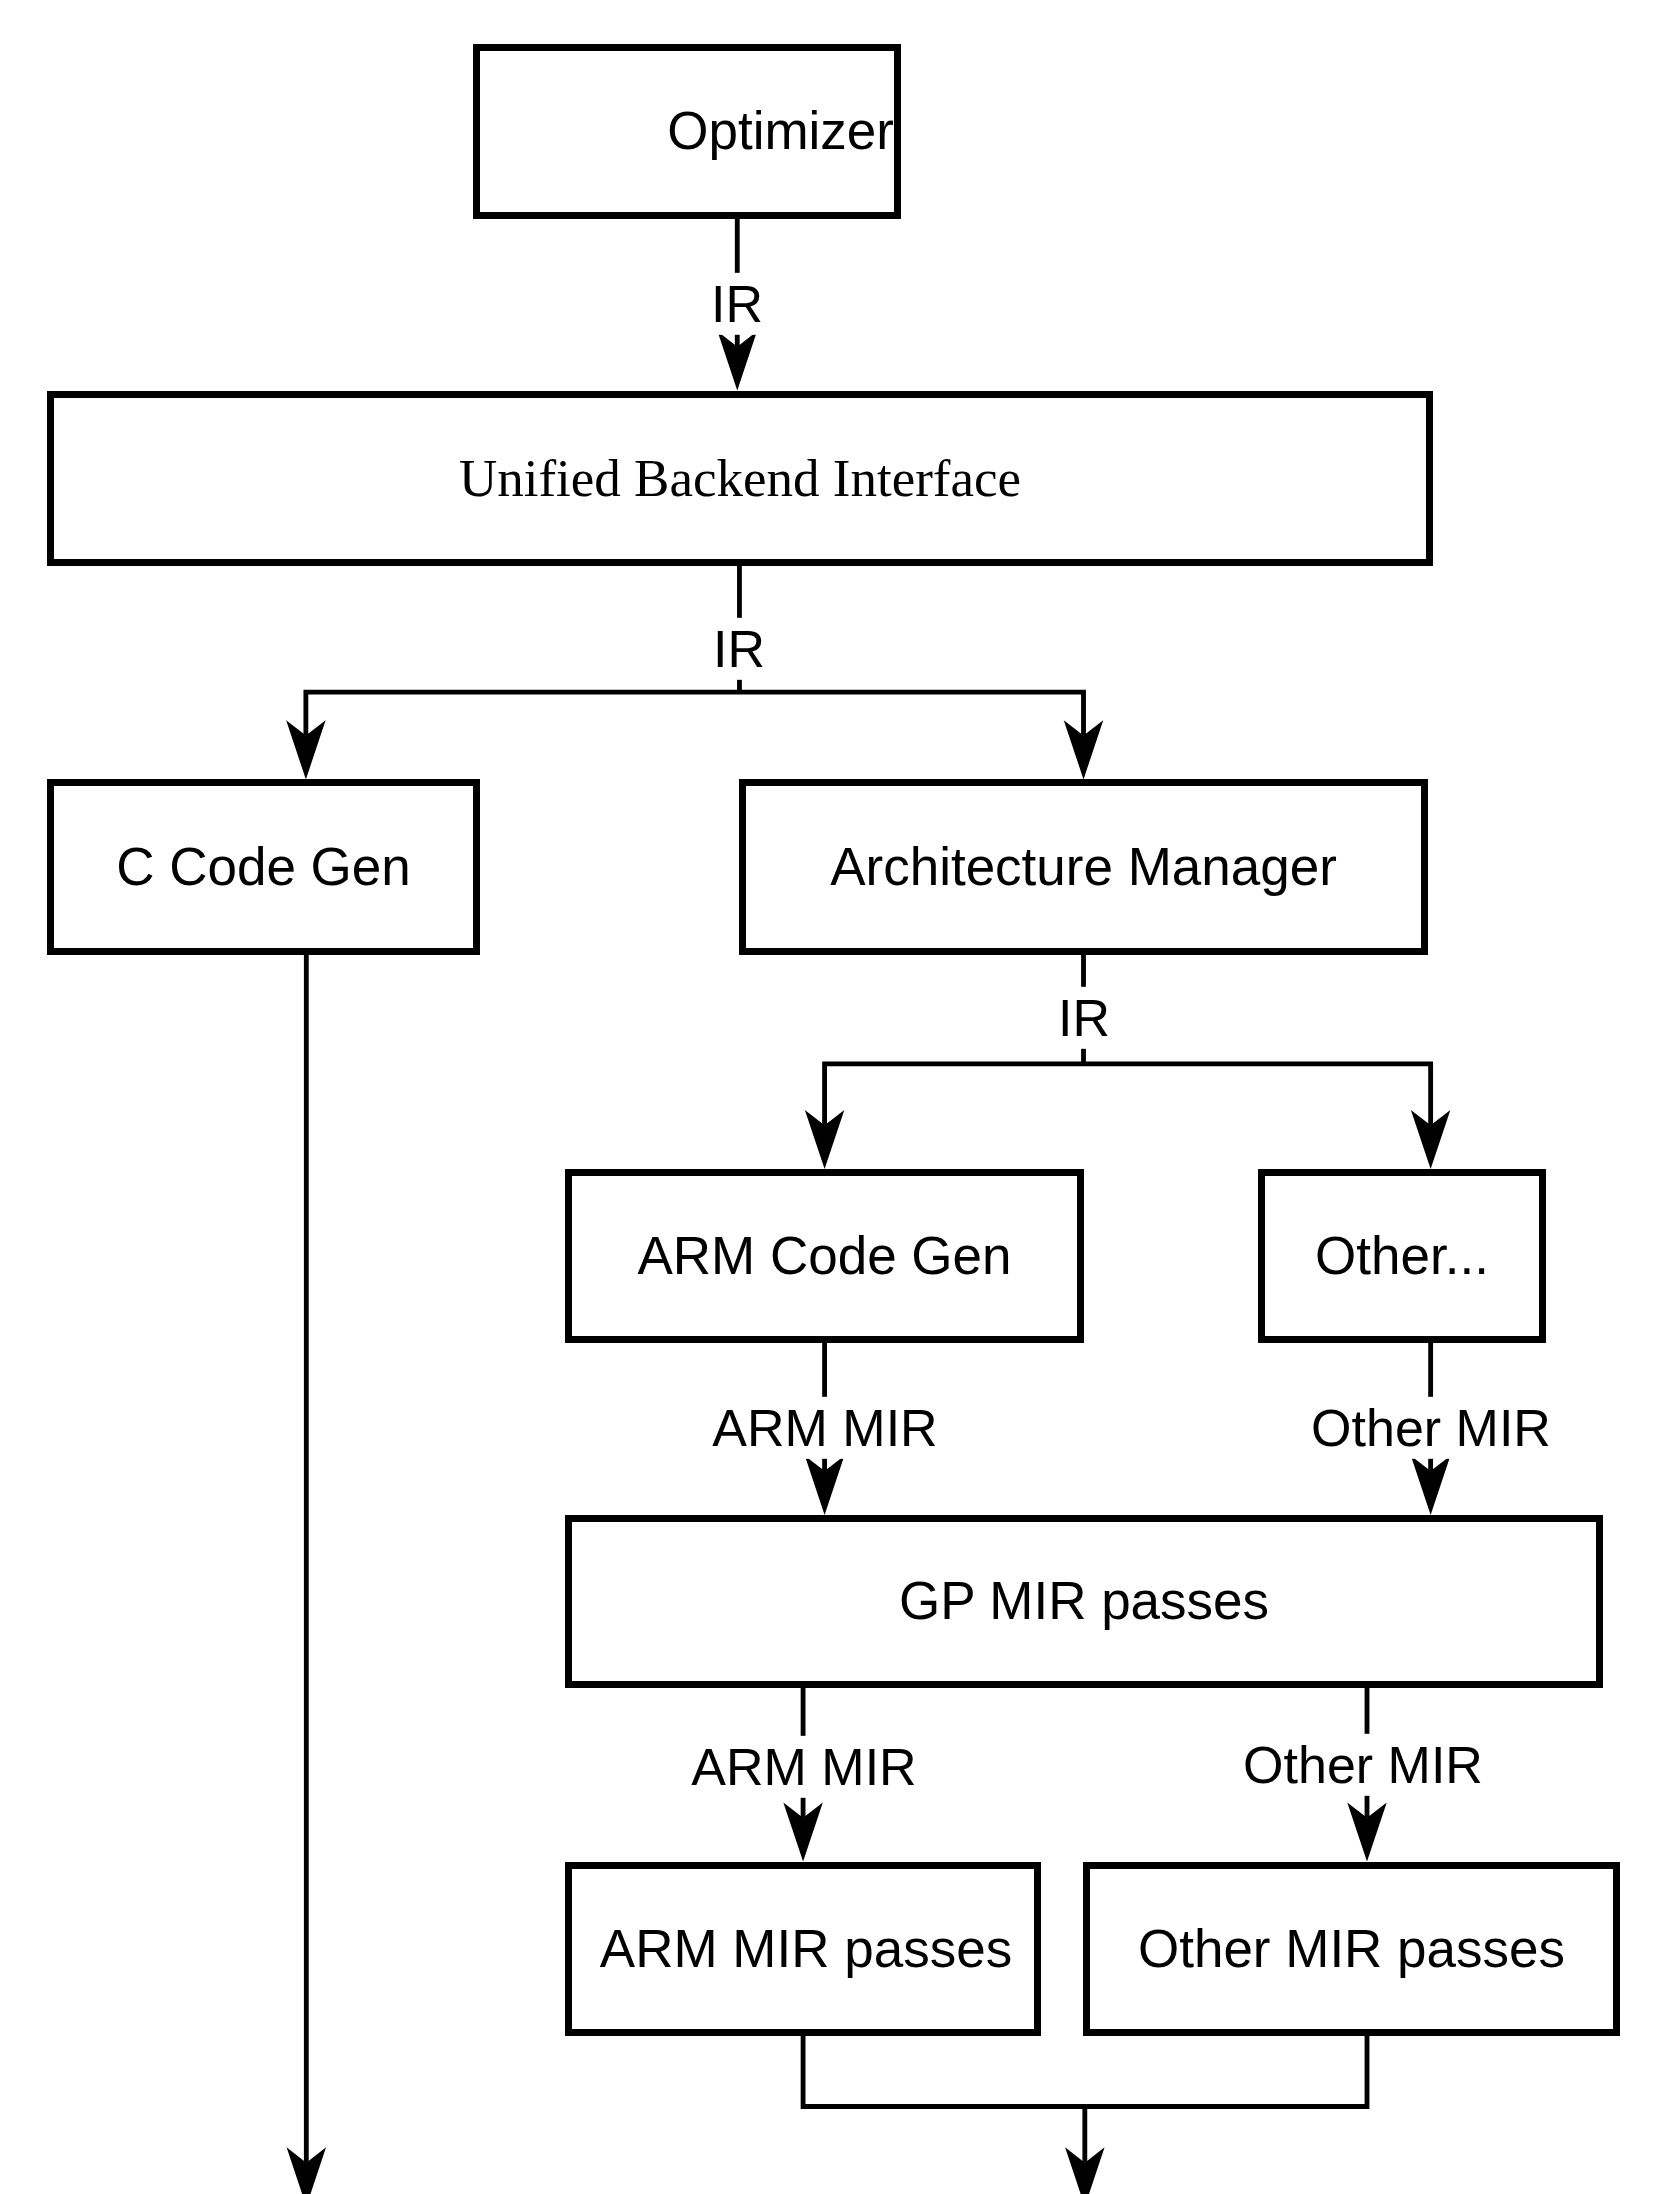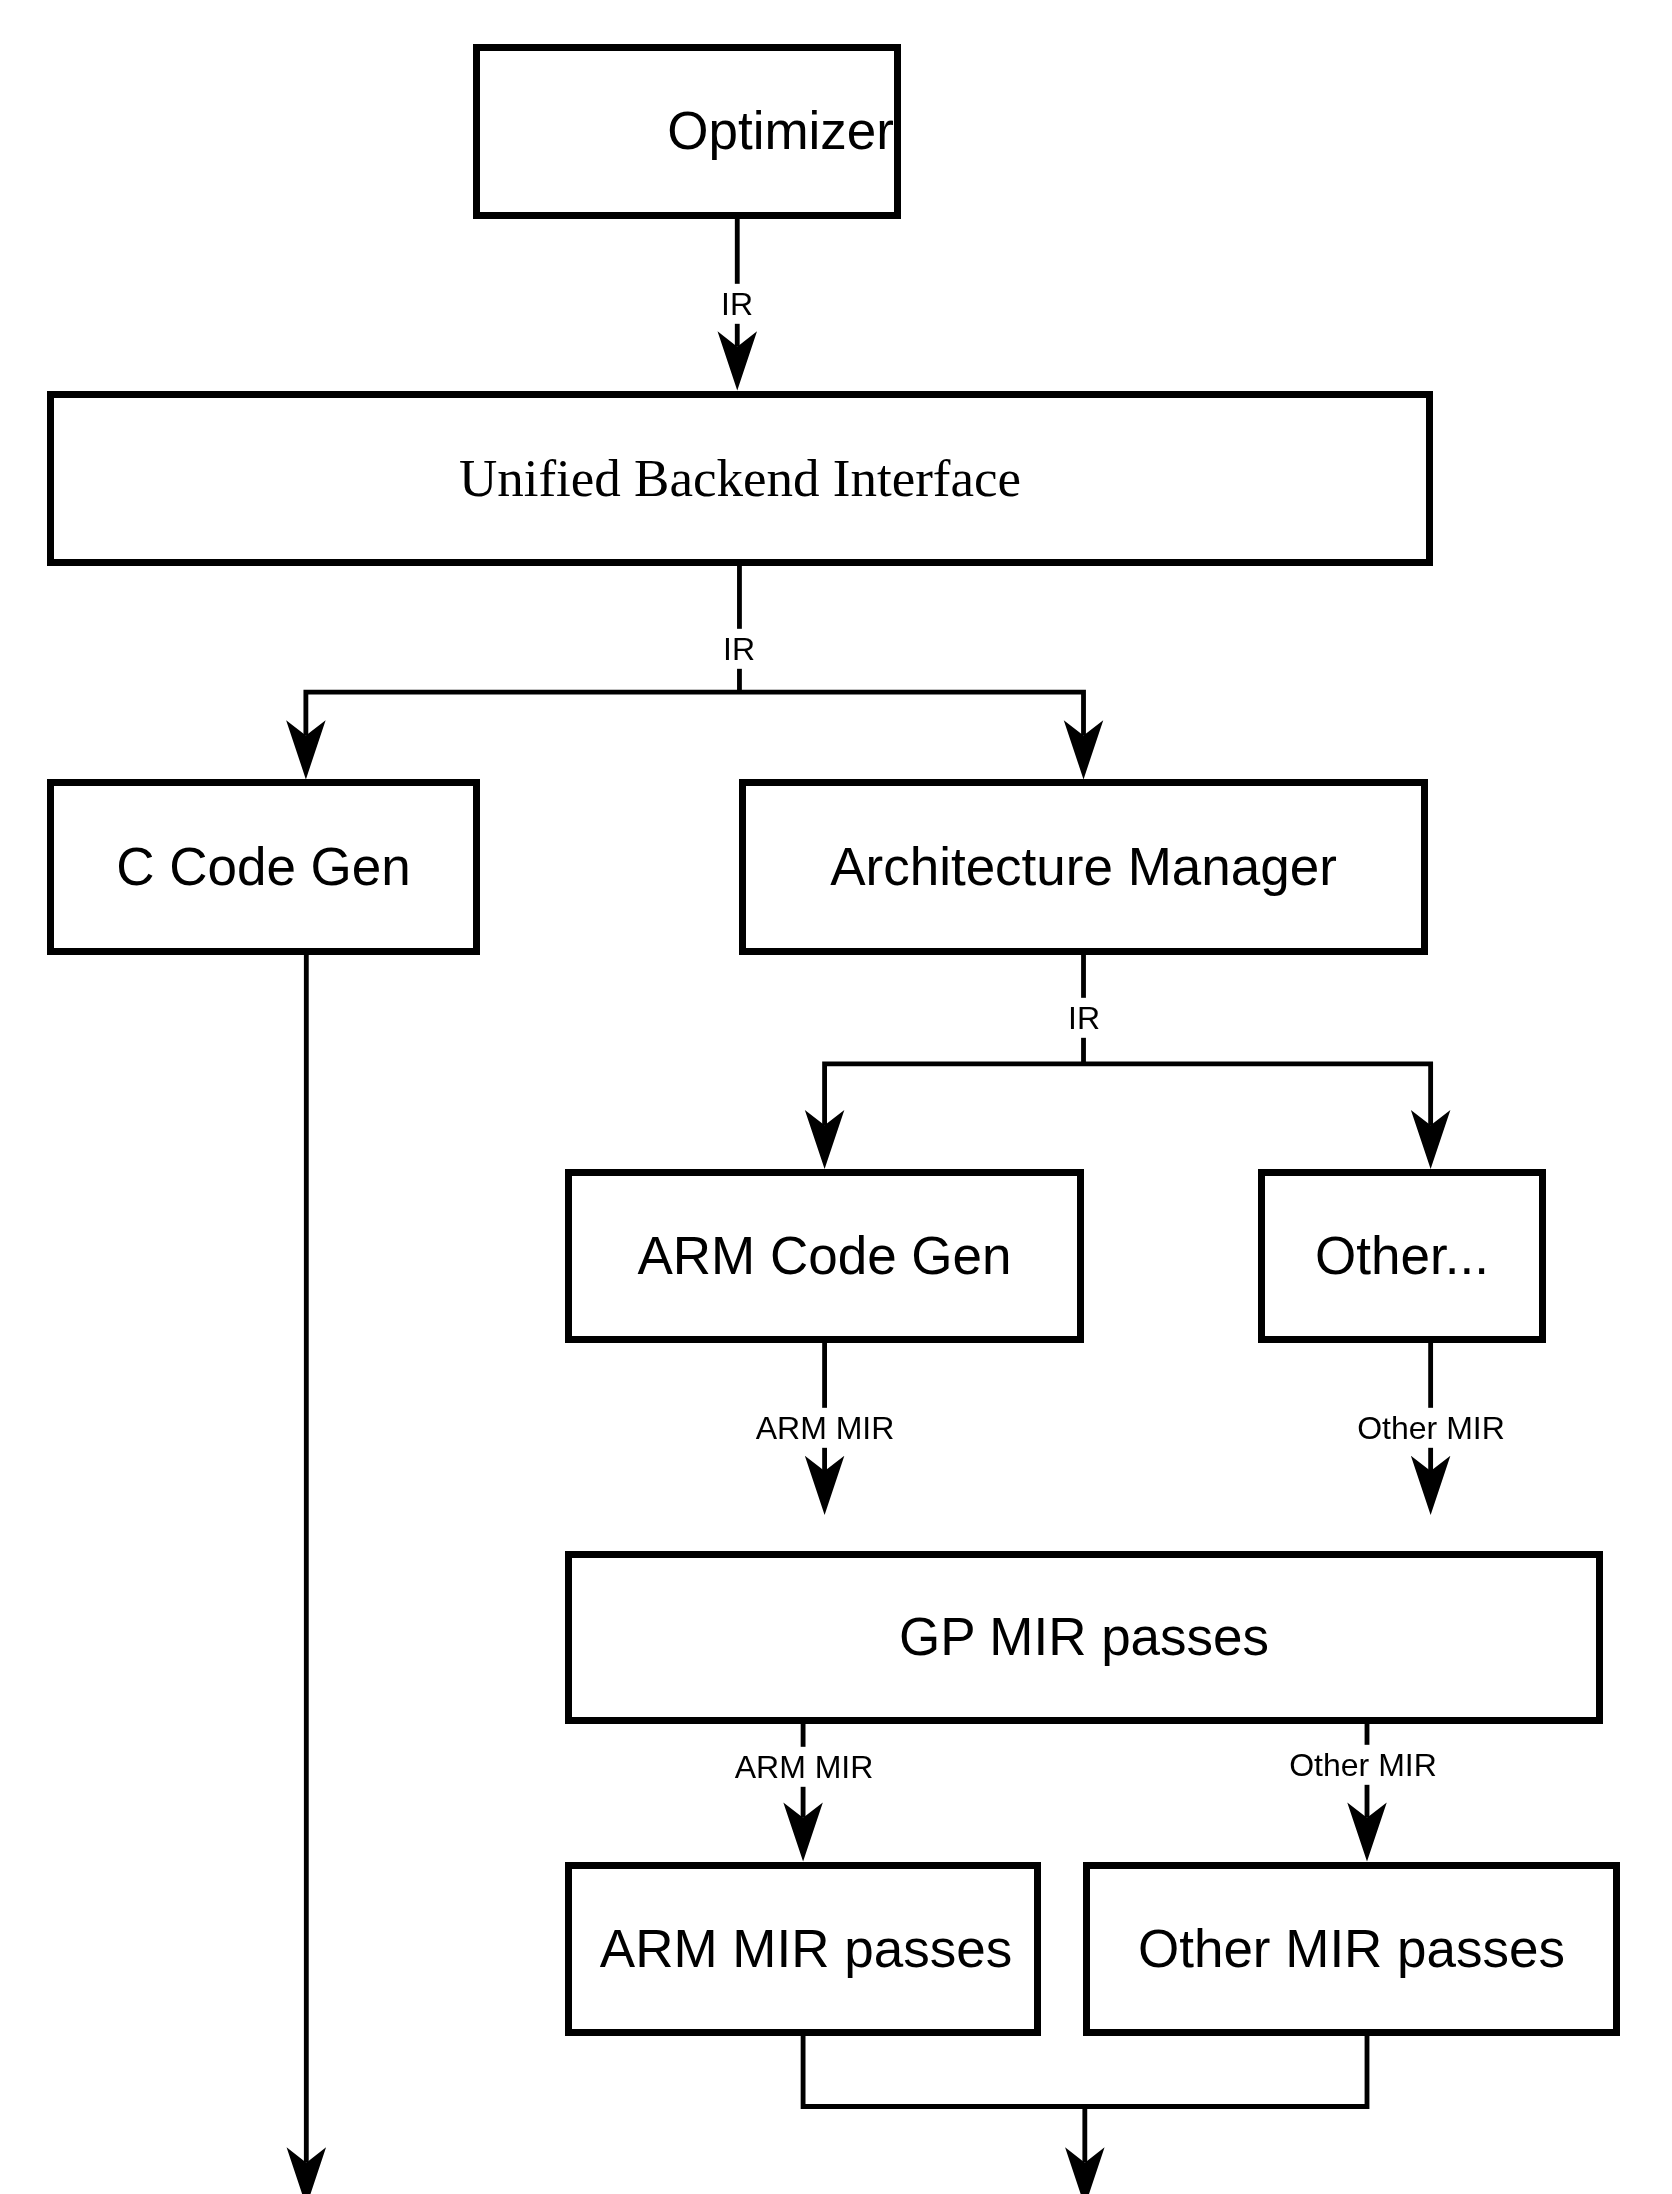--- a/index.html
+++ b/index.html
@@ -42,7 +42,7 @@
     transform: translate(-50%, -50%);
     background: #ffffff;
     padding: 2.6px 13px;
-    font-size: 32px;
+    font-size: 52px;
     line-height: 1.1;
     white-space: nowrap;
     z-index: 2;

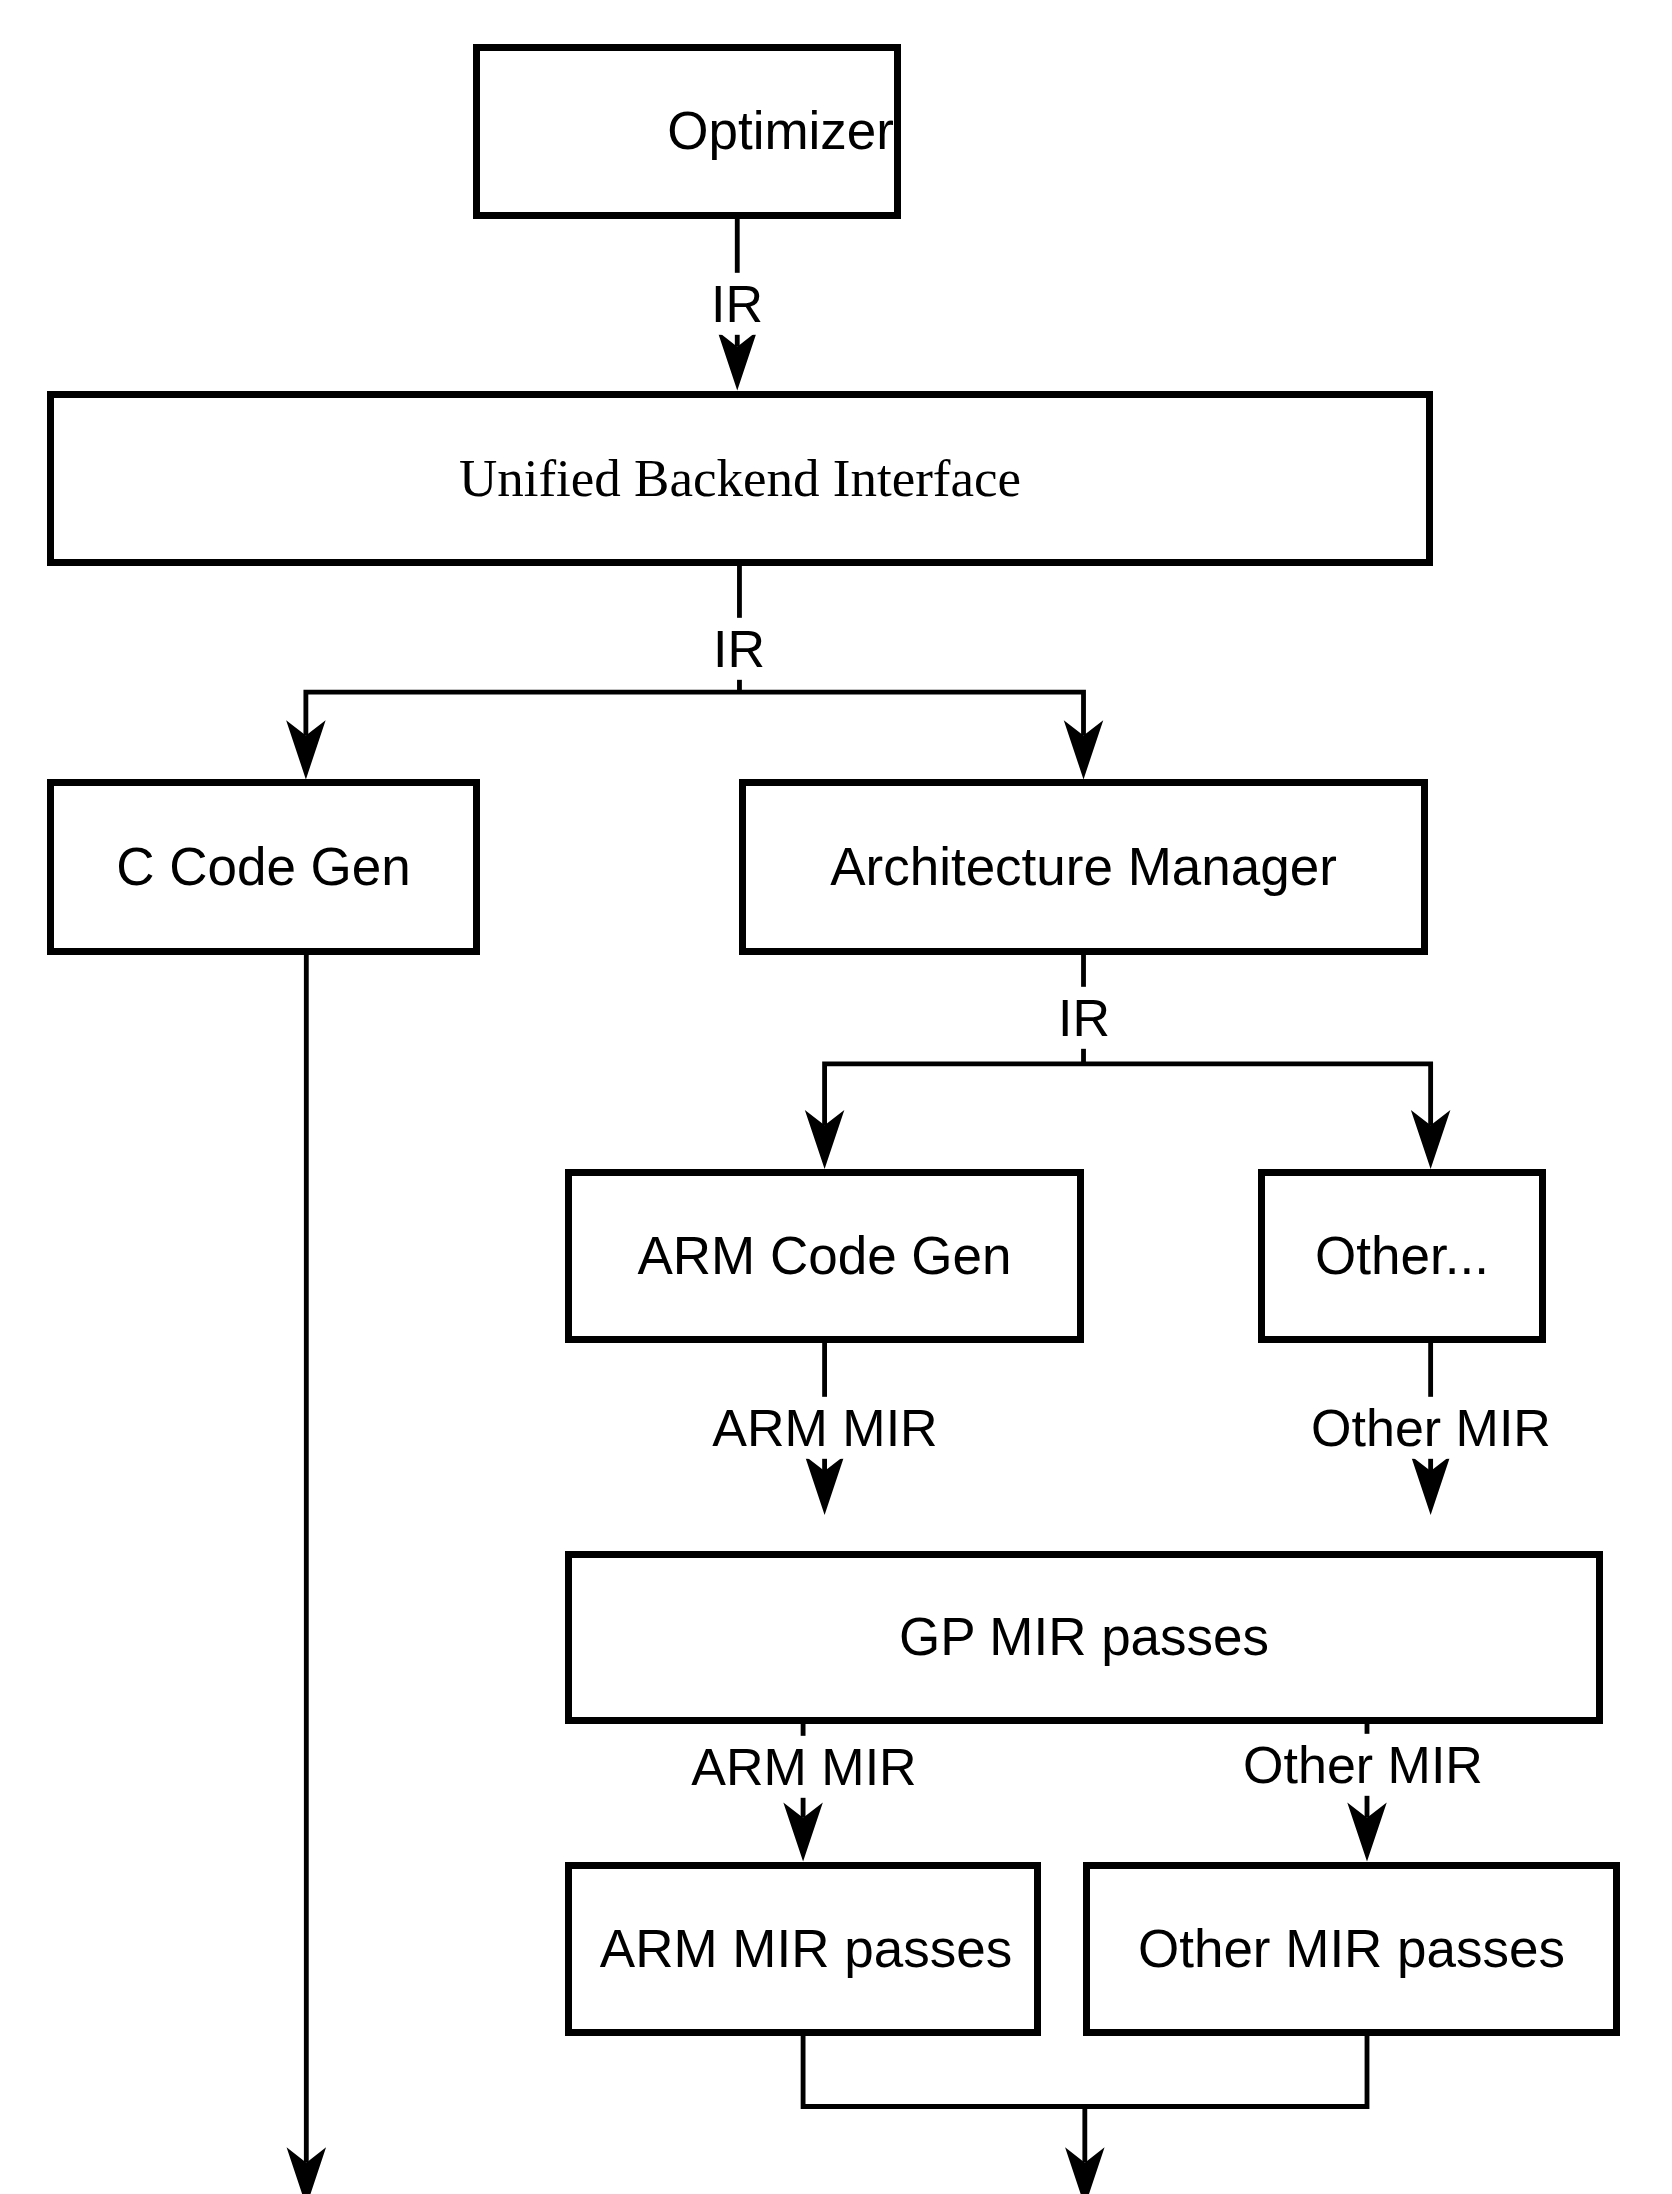--- a/index.html
+++ b/index.html
@@ -54,7 +54,7 @@
   #n-arch-manager     { left: 739px; top: 779px; width: 689px; height: 176px; }
   #n-arm-code-gen     { left: 565px; top: 1169px; width: 519px; height: 174px; }
   #n-other            { left: 1258px; top: 1169px; width: 288px;  height: 174px; }
-  #n-gp-mir-passes    { left: 565px; top: 1515px; width: 1038px; height: 173px; margin-top: 36px; }
+  #n-gp-mir-passes    { left: 565px; top: 1515px; width: 1038px; height: 173px; }
   #n-arm-mir-passes   { left: 565px; top: 1862px; width: 476px; height: 174px; padding-left: 6px; }
   #n-other-mir-passes { left: 1083px; top: 1862px; width: 537px; height: 174px; }
   

